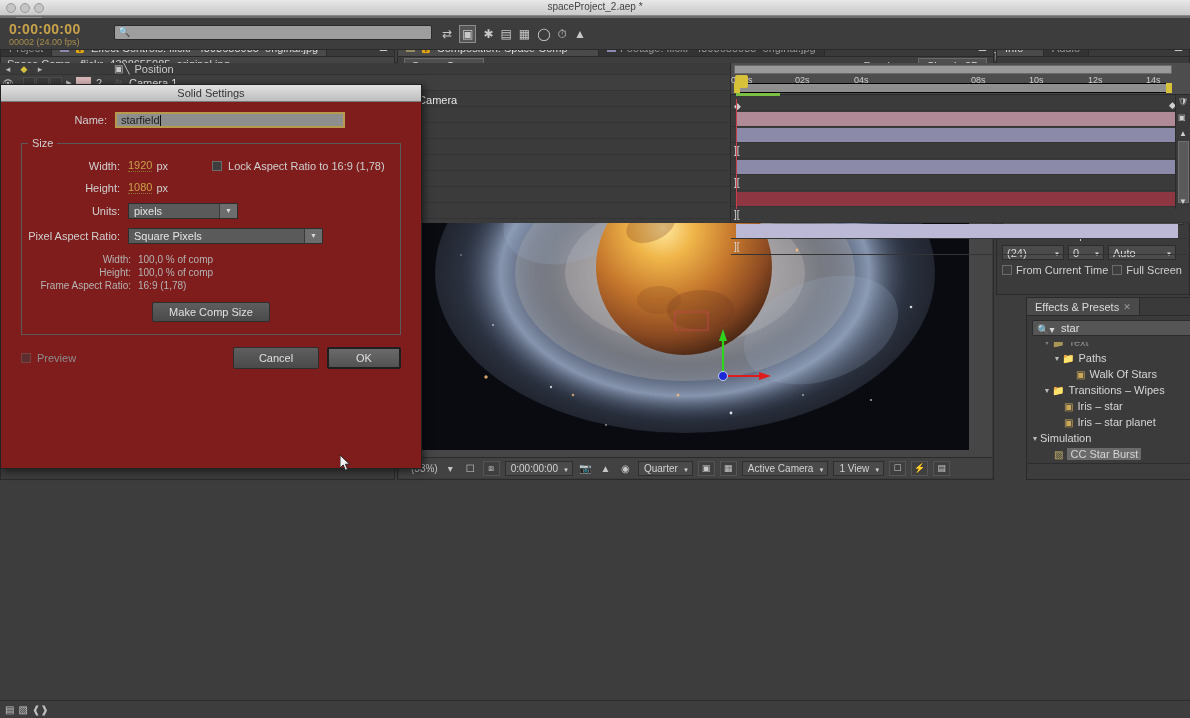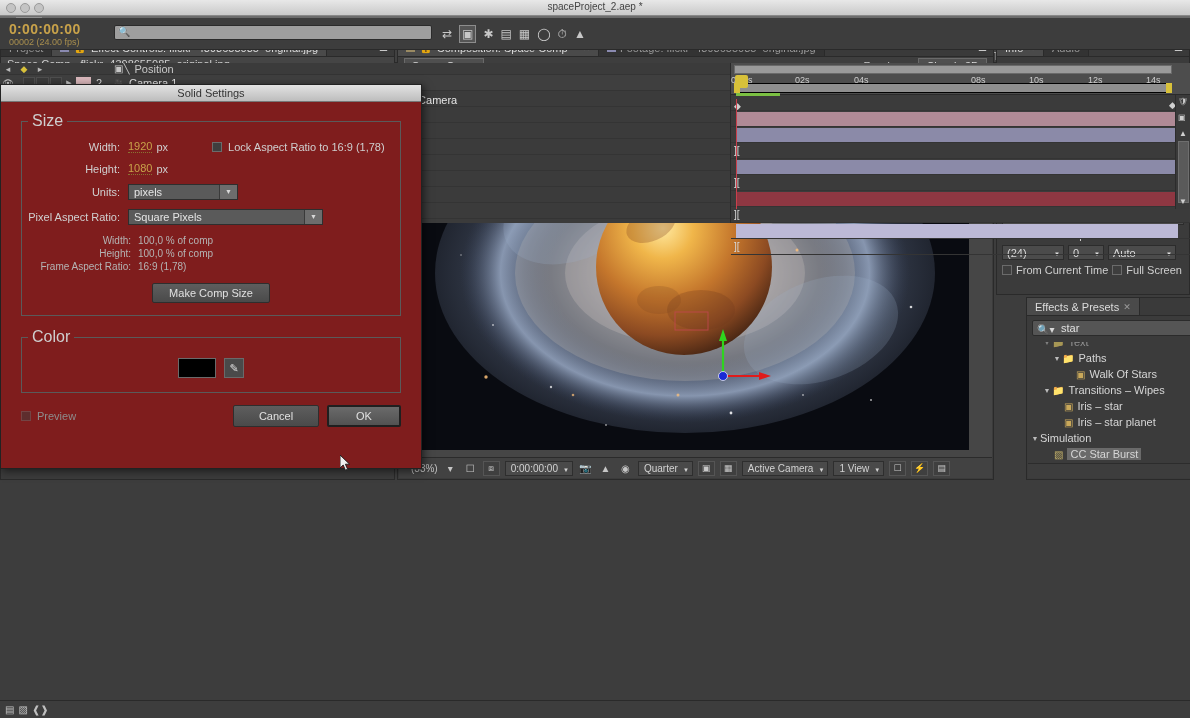--- a/index.html
+++ b/index.html
@@ -906,6 +906,12 @@
   <div class="dlg-title">Solid Settings</div>
   <div class="dlg-body">
 
+    <div class="frow">
+      <span class="flabel">Name:</span>
+      <span class="ftext">
+        <span>starfield</span><span class="caret"></span>
+      </span>
+    </div>
 
     <fieldset>
       <legend>Size</legend>

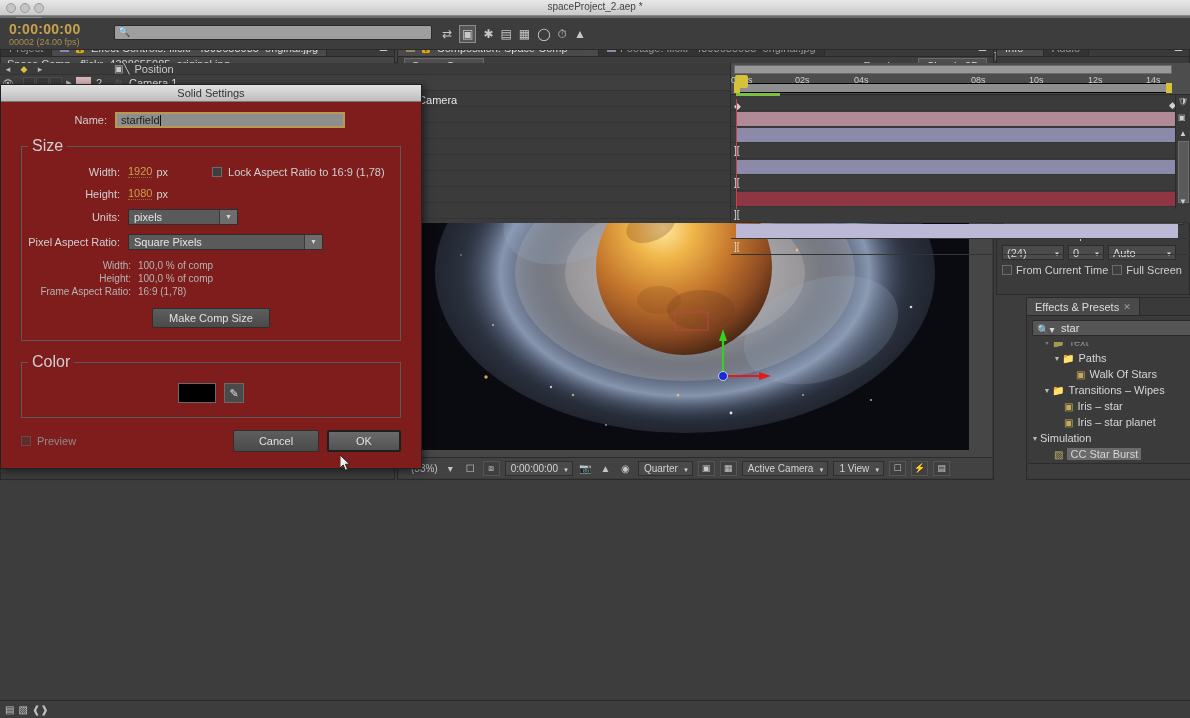--- a/index.html
+++ b/index.html
@@ -218,7 +218,7 @@
     color:#1c1c1c;font-size:11px;padding-left:4px;line-height:13px;position:relative;}
   .caret{display:inline-block;width:1px;height:11px;background:#111;vertical-align:-2px;}
   fieldset{border:1px solid #5a5a5a;margin:0 6px 12px;padding:10px 6px 12px;}
-  legend{font-size:16px;color:#cfcfcf;padding:0 4px;}
+  legend{font-size:11px;color:#cfcfcf;padding:0 4px;}
   .num{color:#c8a24a;border-bottom:1px dotted #8a7432;font-size:11px;}
   .unit{font-size:11px;color:#cfcfcf;}
   .dsel{height:16px;background:#5a5a5a;border:1px solid #2e2e2e;color:#e4e4e4;

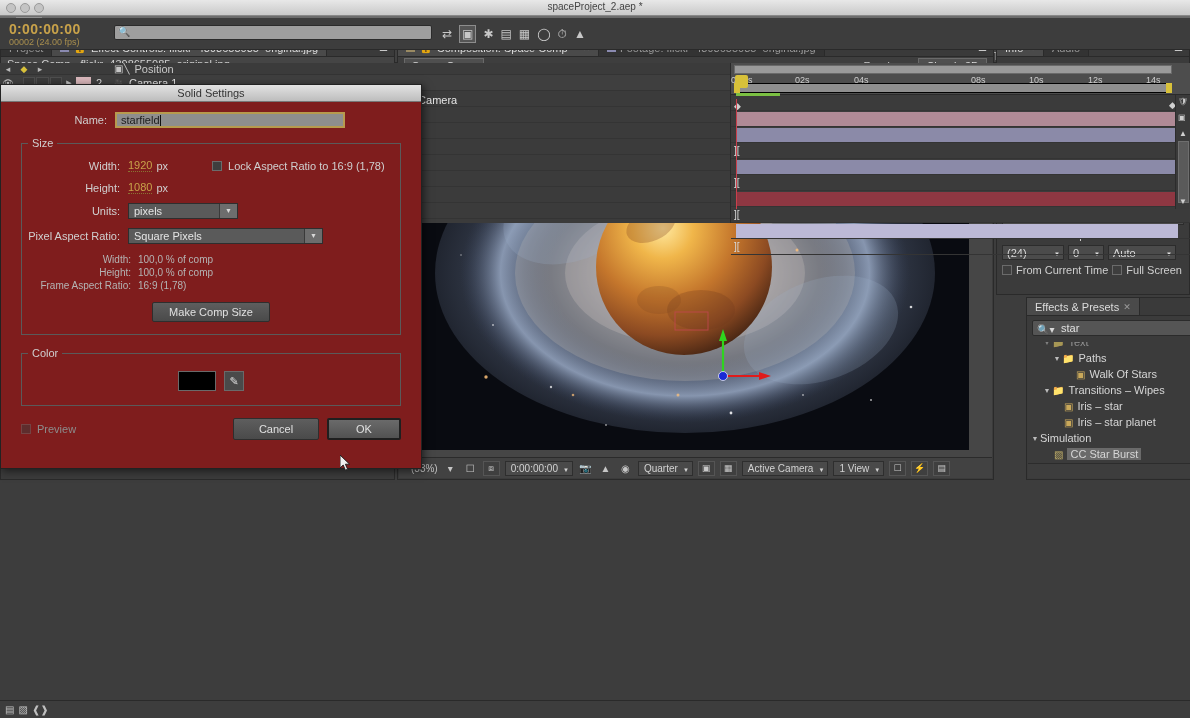--- a/index.html
+++ b/index.html
@@ -968,13 +968,6 @@
       </div>
     </fieldset>
 
-    <fieldset style="padding:8px 6px 12px">
-      <legend>Color</legend>
-      <div style="display:flex;justify-content:center;align-items:center;gap:8px;padding:4px 0 2px">
-        <span class="colorchip"></span>
-        <span class="eyedrop">✎</span>
-      </div>
-    </fieldset>
 
     <div style="display:flex;align-items:center;padding:0 6px">
       <span class="cbx" style="opacity:.5"></span>

